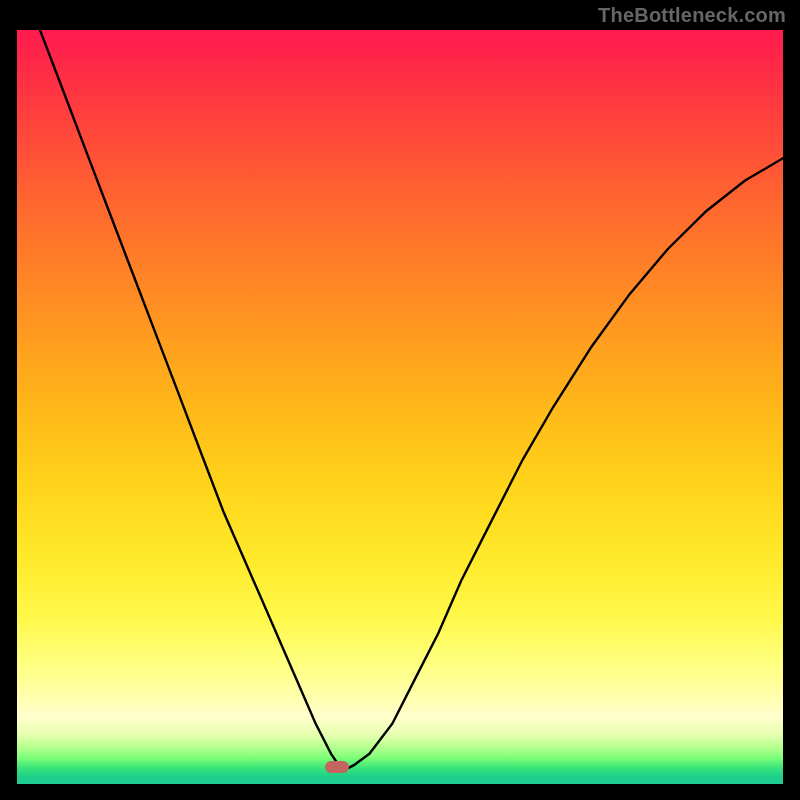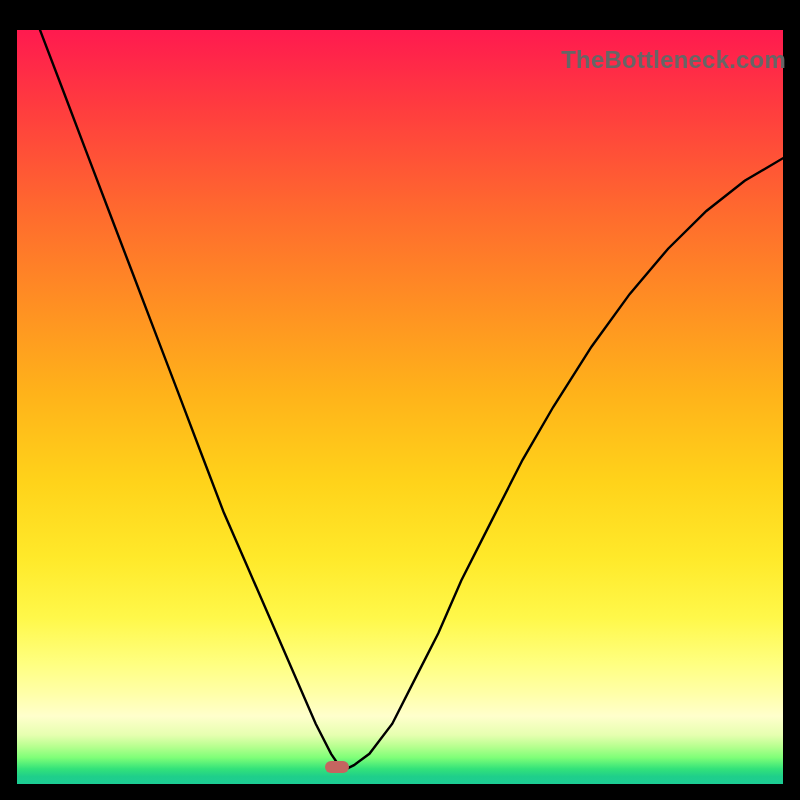--- a/index.html
+++ b/index.html
@@ -22,12 +22,11 @@
     top: 4px;
     right: 14px;
     color: #666;
-    font-size: 24px;
+    font-size: 20px;
     font-weight: 600;
     letter-spacing: 0.2px;
     z-index: 20;
     user-select: none;
-    margin-top: 42px;
   }
   .plot-outer {
     position: absolute;

